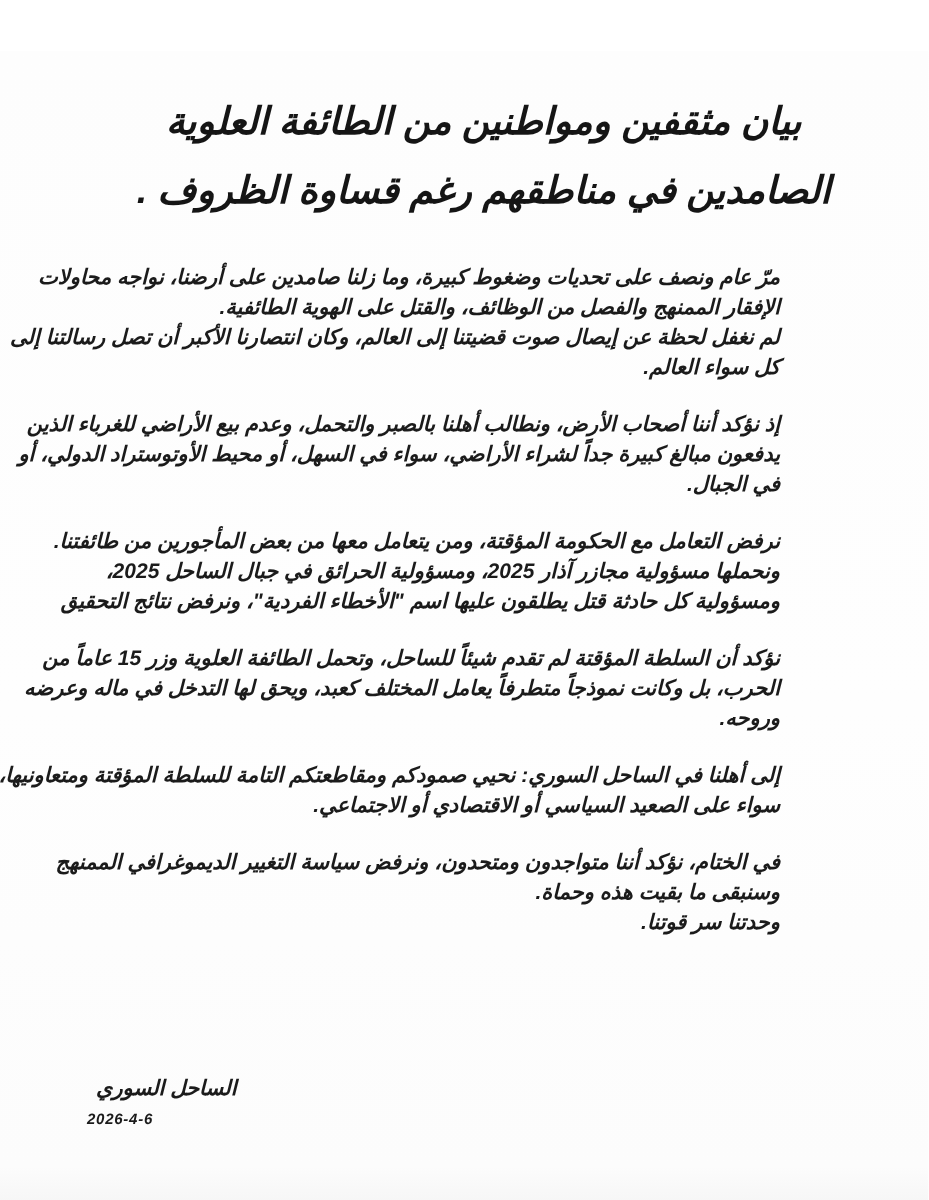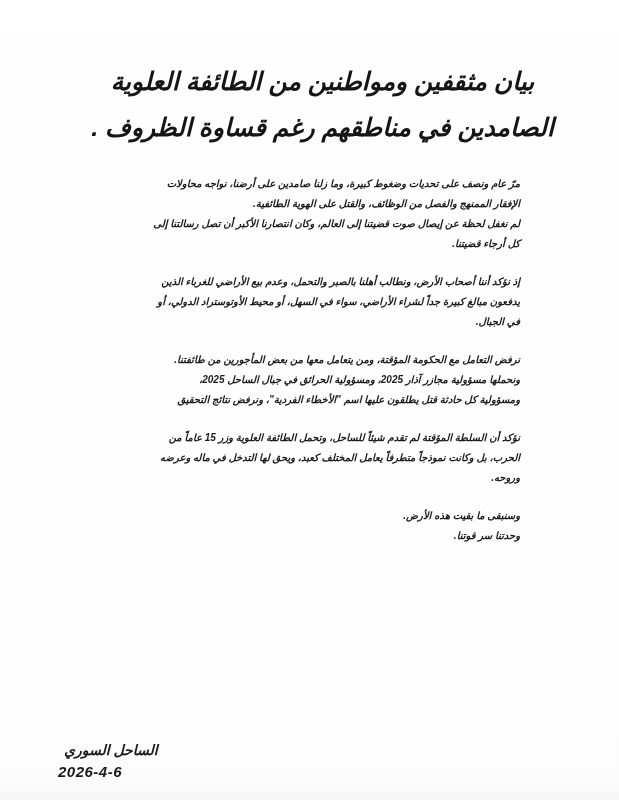--- a/index.html
+++ b/index.html
@@ -36,7 +36,7 @@
     right: 99px;
     direction: rtl;
     text-align: right;
-    font-size: 10px;
+    font-size: 14px;
     line-height: 20px;
     font-weight: 700;
     font-style: italic;

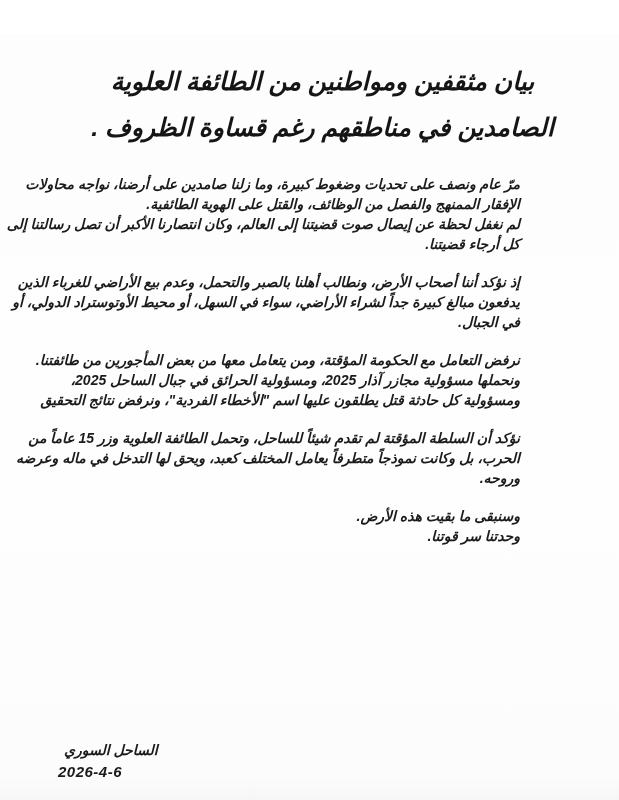--- a/index.html
+++ b/index.html
@@ -71,7 +71,7 @@
         <div class="line">مرّ عام ونصف على تحديات وضغوط كبيرة، وما زلنا صامدين على أرضنا، نواجه محاولات</div>
         <div class="line">الإفقار الممنهج والفصل من الوظائف، والقتل على الهوية الطائفية.</div>
         <div class="line">لم نغفل لحظة عن إيصال صوت قضيتنا إلى العالم، وكان انتصارنا الأكبر أن تصل رسالتنا إلى</div>
-        <div class="line">كل أرجاء قضيتنا.</div>
+        <div class="line">كل سواء العالم.</div>
       </div>
       <div class="para">
         <div class="line">إذ نؤكد أننا أصحاب الأرض، ونطالب أهلنا بالصبر والتحمل، وعدم بيع الأراضي للغرباء الذين</div>

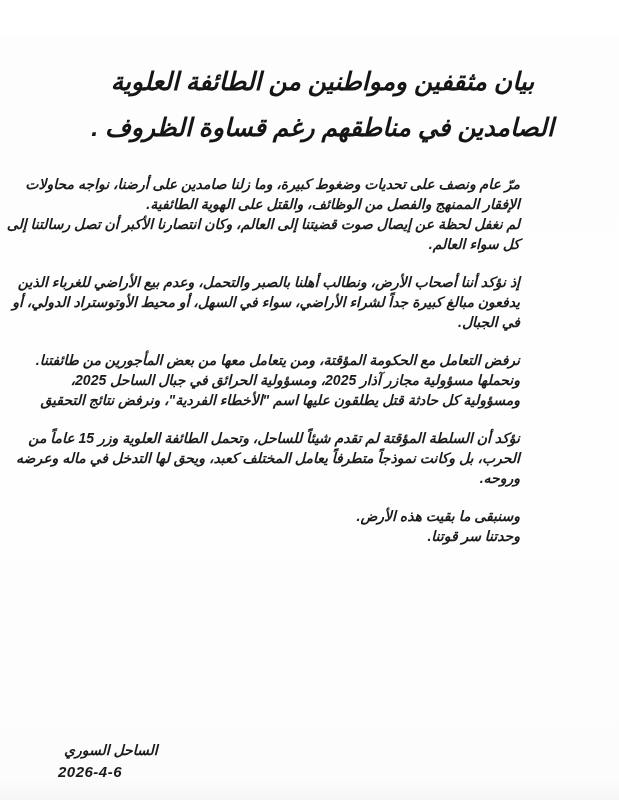--- a/index.html
+++ b/index.html
@@ -89,6 +89,10 @@
         <div class="line">وروحه.</div>
       </div>
       <div class="para">
+        <div class="line">إلى أهلنا في الساحل السوري: نحيي صمودكم ومقاطعتكم التامة للسلطة المؤقتة ومتعاونيها،</div>
+        <div class="line">سواء على الصعيد السياسي أو الاقتصادي أو الاجتماعي.</div>
+      </div>
+      <div class="para">
         <div class="line">وسنبقى ما بقيت هذه الأرض.</div>
         <div class="line">وحدتنا سر قوتنا.</div>
       </div>

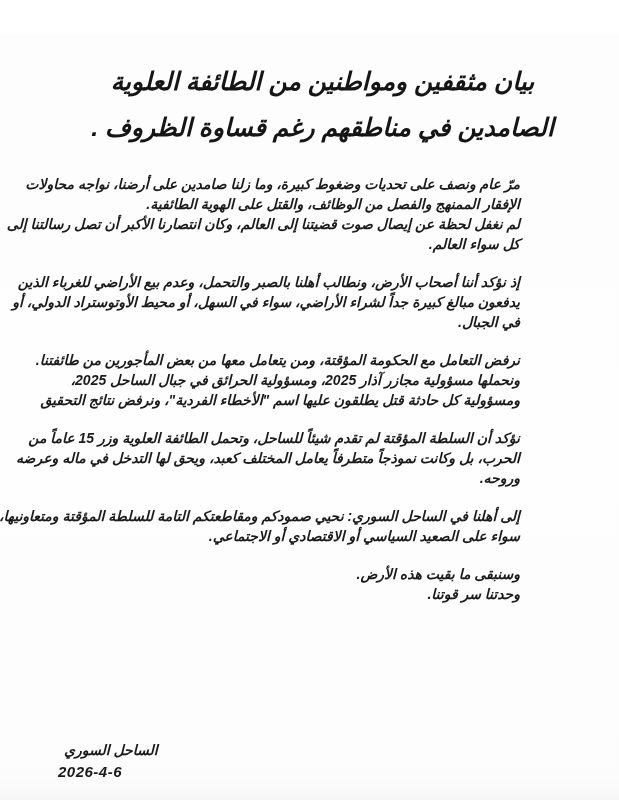--- a/index.html
+++ b/index.html
@@ -93,6 +93,7 @@
         <div class="line">سواء على الصعيد السياسي أو الاقتصادي أو الاجتماعي.</div>
       </div>
       <div class="para">
+        <div class="line">في الختام، نؤكد أننا متواجدون ومتحدون، ونرفض سياسة التغيير الديموغرافي الممنهج</div>
         <div class="line">وسنبقى ما بقيت هذه الأرض.</div>
         <div class="line">وحدتنا سر قوتنا.</div>
       </div>

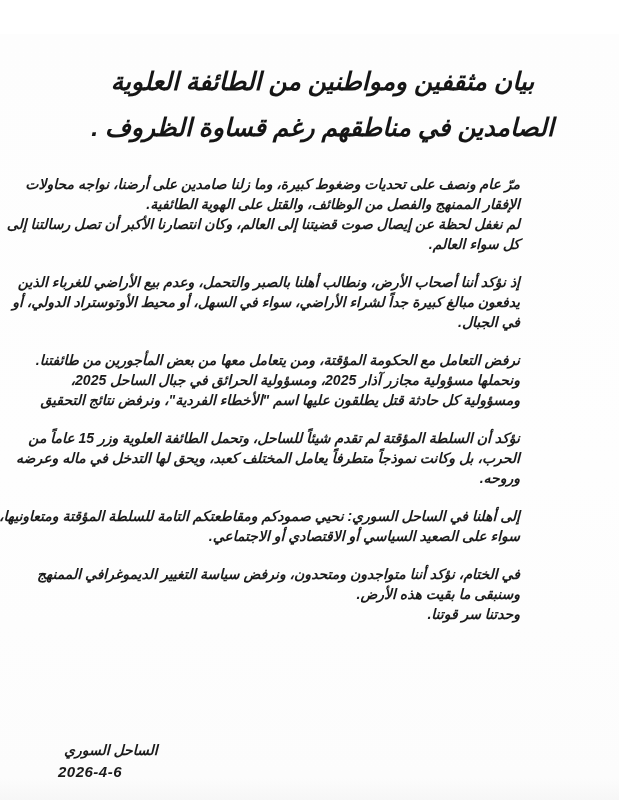--- a/index.html
+++ b/index.html
@@ -94,7 +94,7 @@
       </div>
       <div class="para">
         <div class="line">في الختام، نؤكد أننا متواجدون ومتحدون، ونرفض سياسة التغيير الديموغرافي الممنهج</div>
-        <div class="line">وسنبقى ما بقيت هذه الأرض.</div>
+        <div class="line">وسنبقى ما بقيت هذه وحماة.</div>
         <div class="line">وحدتنا سر قوتنا.</div>
       </div>
     </div>

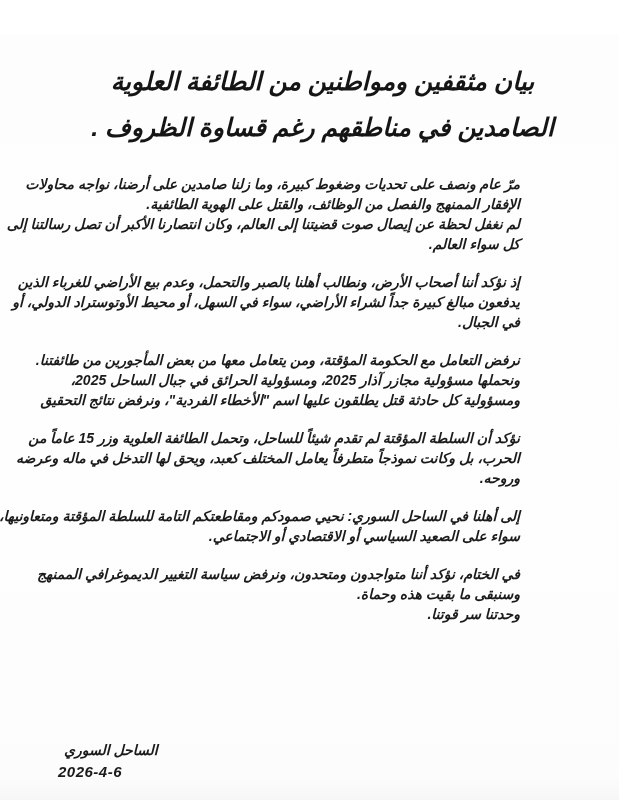--- a/index.html
+++ b/index.html
@@ -45,7 +45,7 @@
   .line { white-space: nowrap; }
   .signature-block {
     position: absolute;
-    top: 706px;
+    top: 681px;
     left: 58px;
     text-align: left;
     font-weight: 700;

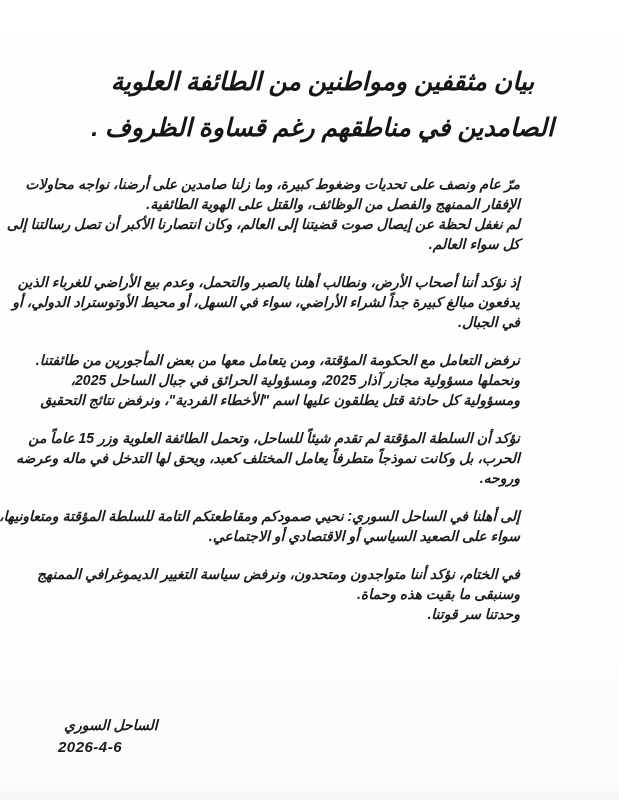--- a/index.html
+++ b/index.html
@@ -54,7 +54,7 @@
     line-height: 21px;
   }
   .sig-name { direction: rtl; padding-left: 6px; }
-  .sig-date { direction: ltr; font-size: 15px; letter-spacing: 0.5px; }
+  .sig-date { direction: ltr; font-size: 10px; letter-spacing: 0.5px; }
 </style>
 </head>
 <body>

